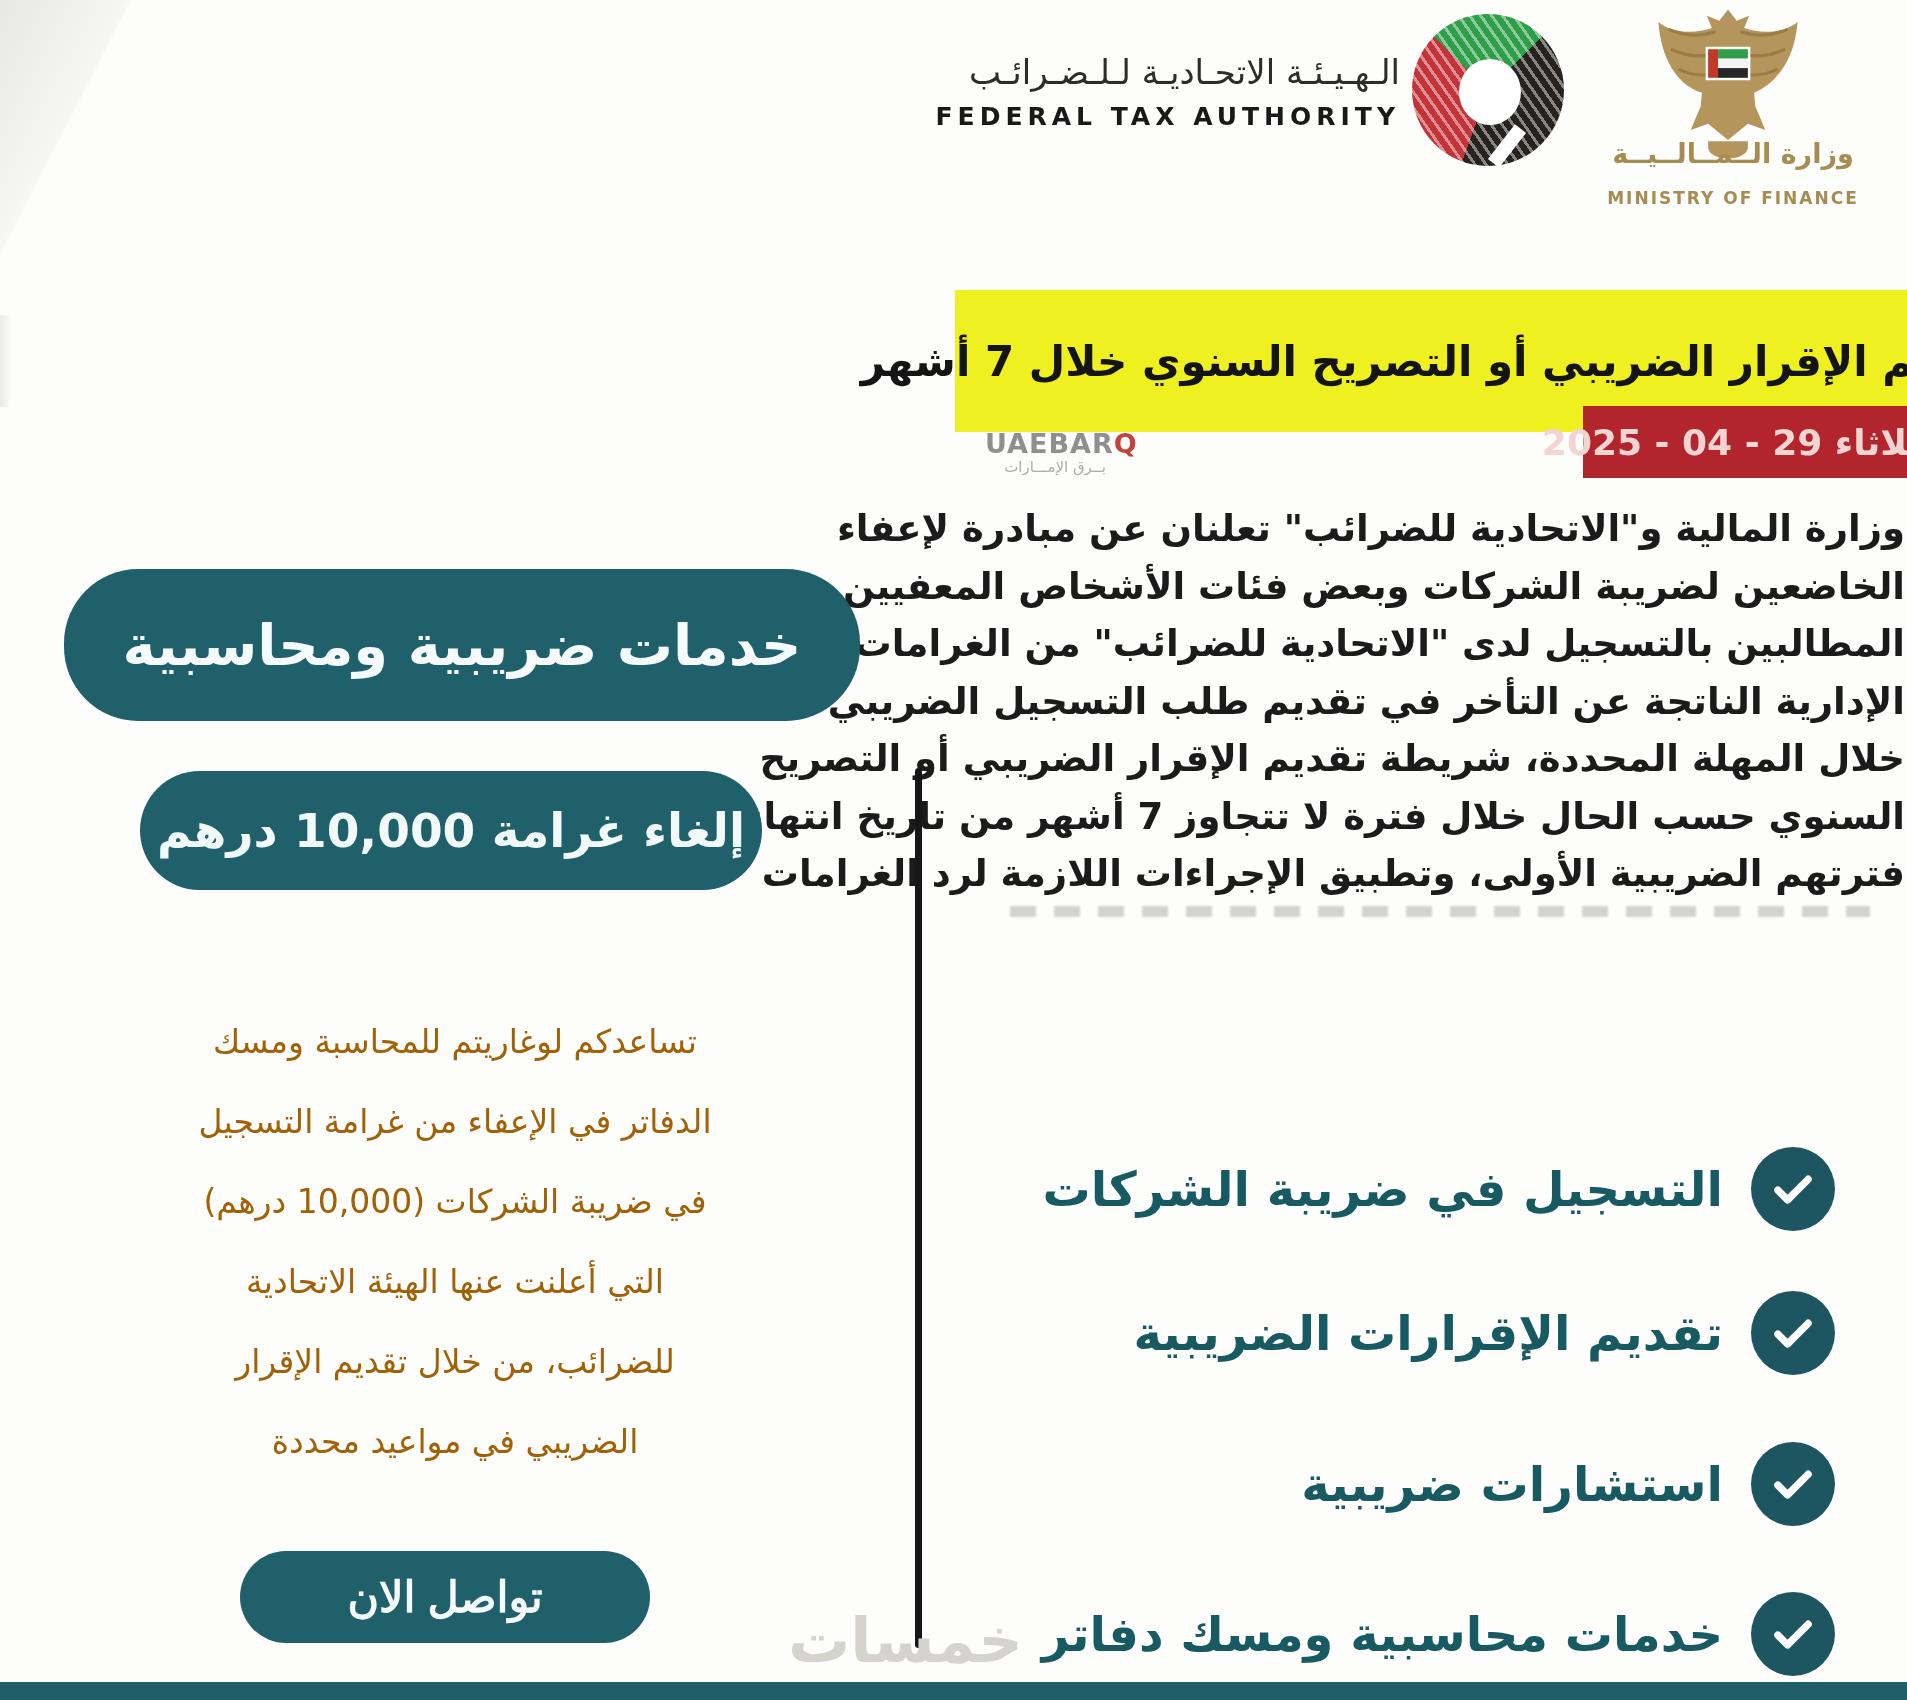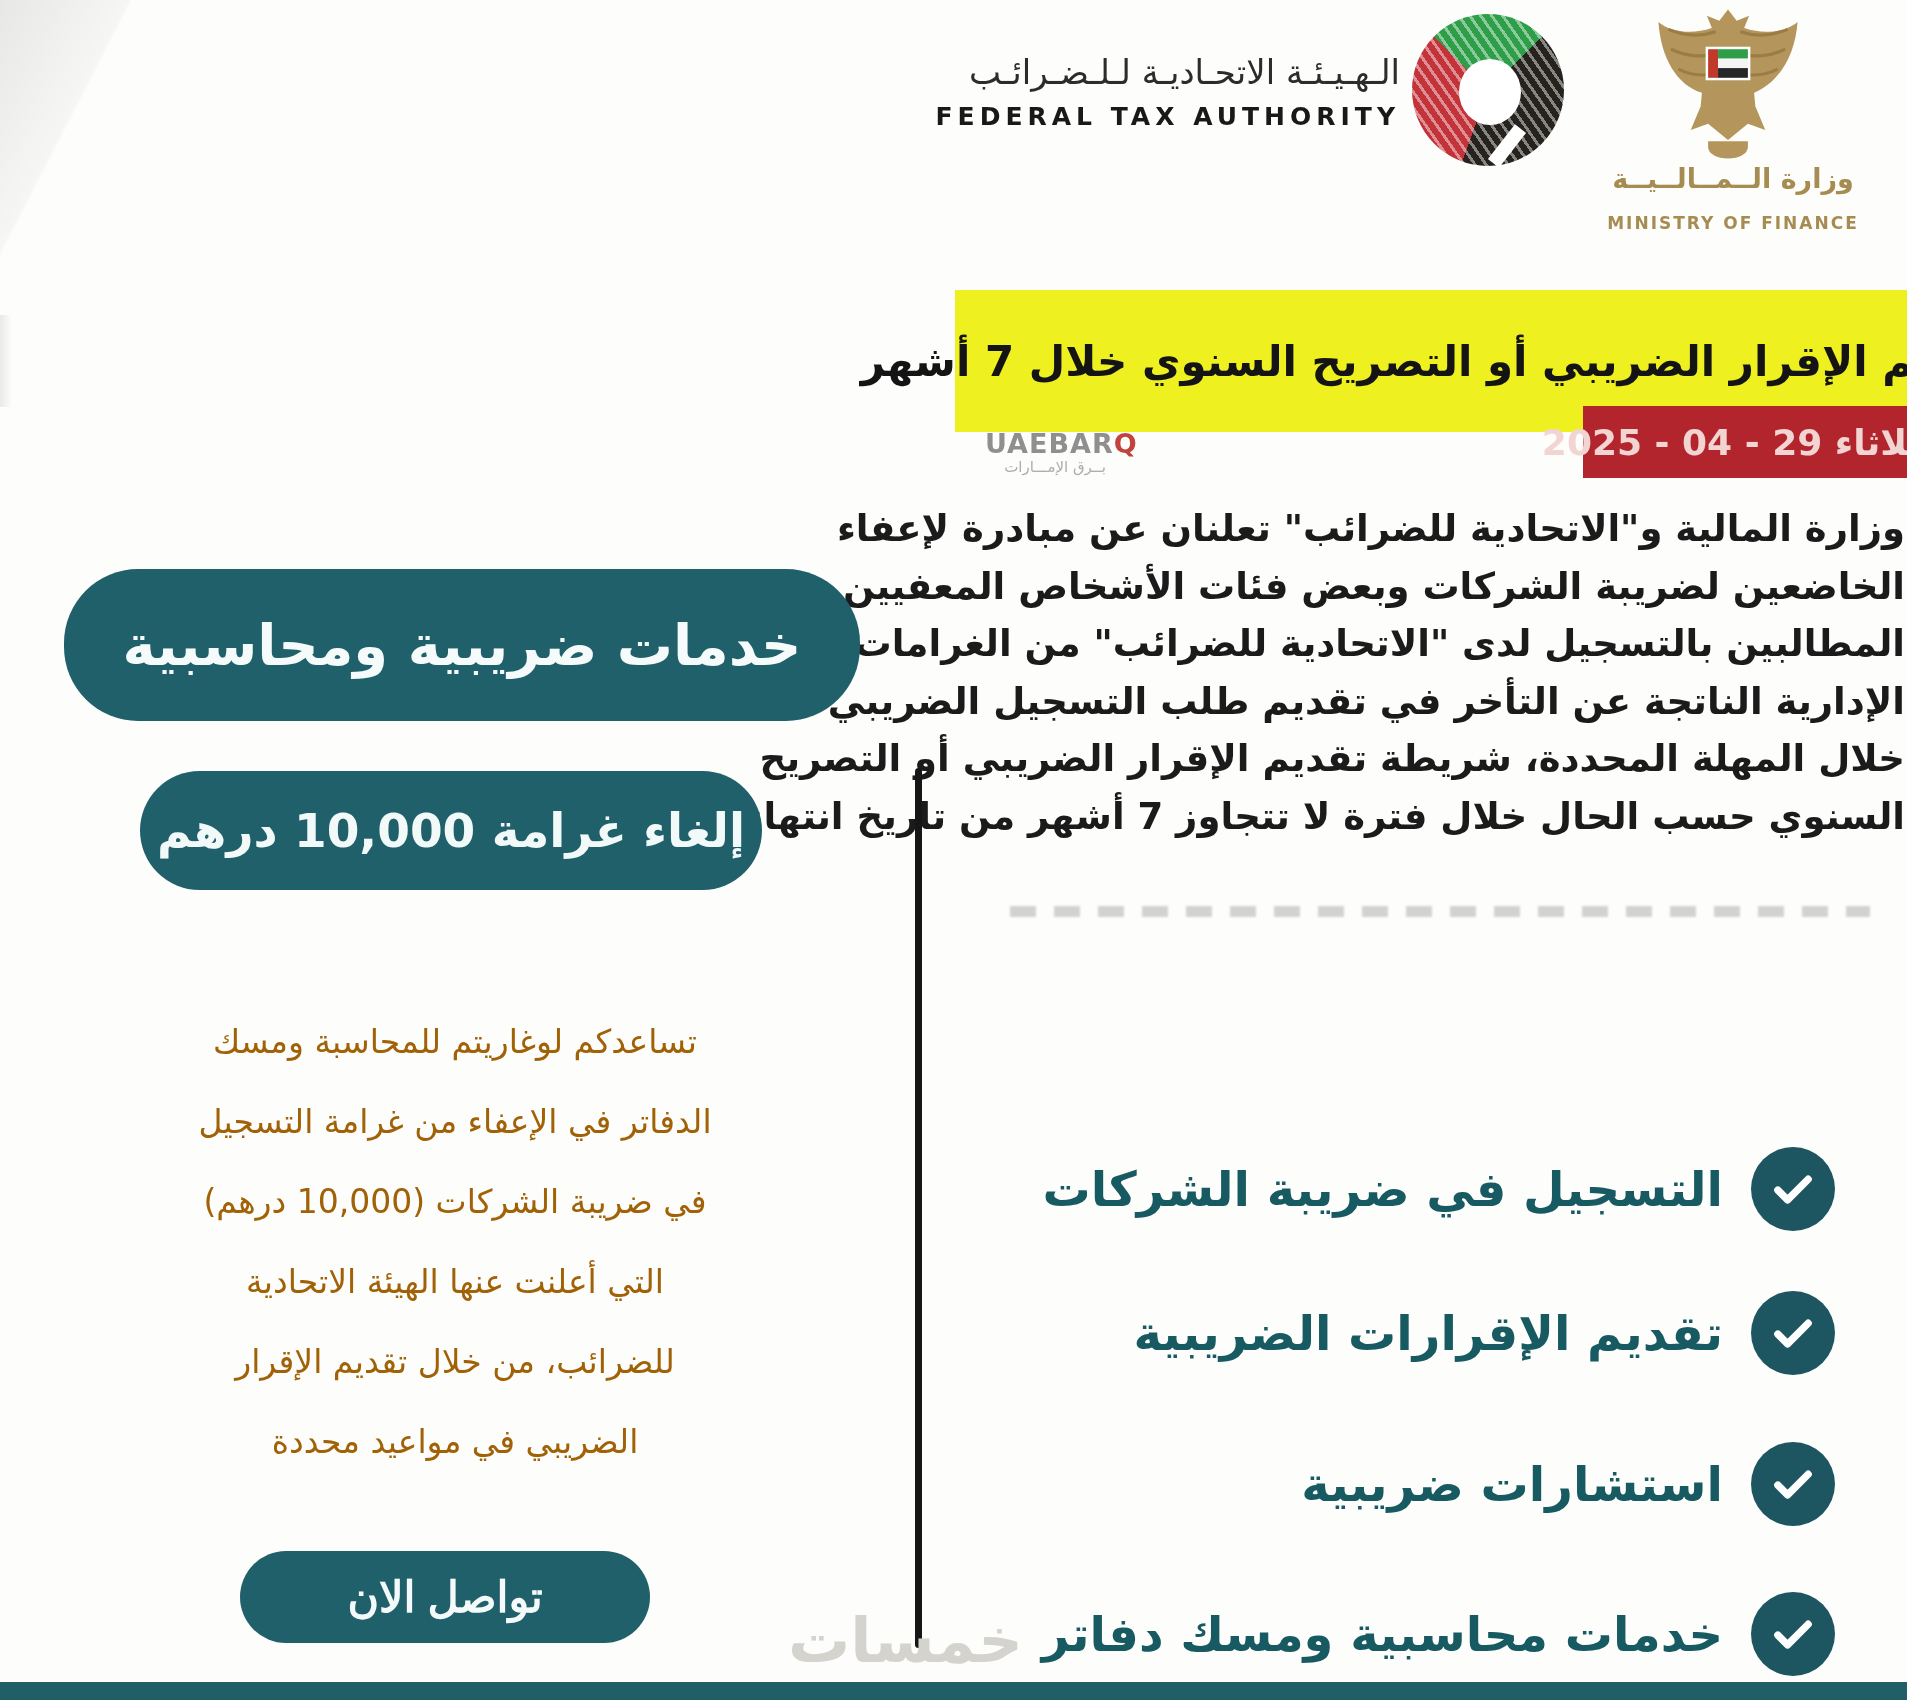--- a/index.html
+++ b/index.html
@@ -30,7 +30,7 @@
   .fta-logo::before{content:"";position:absolute;left:88px;bottom:-2px;width:14px;height:44px;background:#fff;
     transform:rotate(38deg);}
   .falcon{position:absolute;left:1652px;top:2px;width:152px;height:164px;}
-  .ministry-text{position:absolute;left:1568px;top:163px;width:330px;text-align:center;}
+  .ministry-text{position:absolute;left:1568px;top:138px;width:330px;text-align:center;}
   .ministry-ar{font-size:27px;font-weight:700;color:#a68c50;white-space:nowrap;direction:rtl;}
   .ministry-en{font-size:17px;font-weight:800;color:#a68c50;letter-spacing:2px;margin-top:19px;white-space:nowrap;}
   

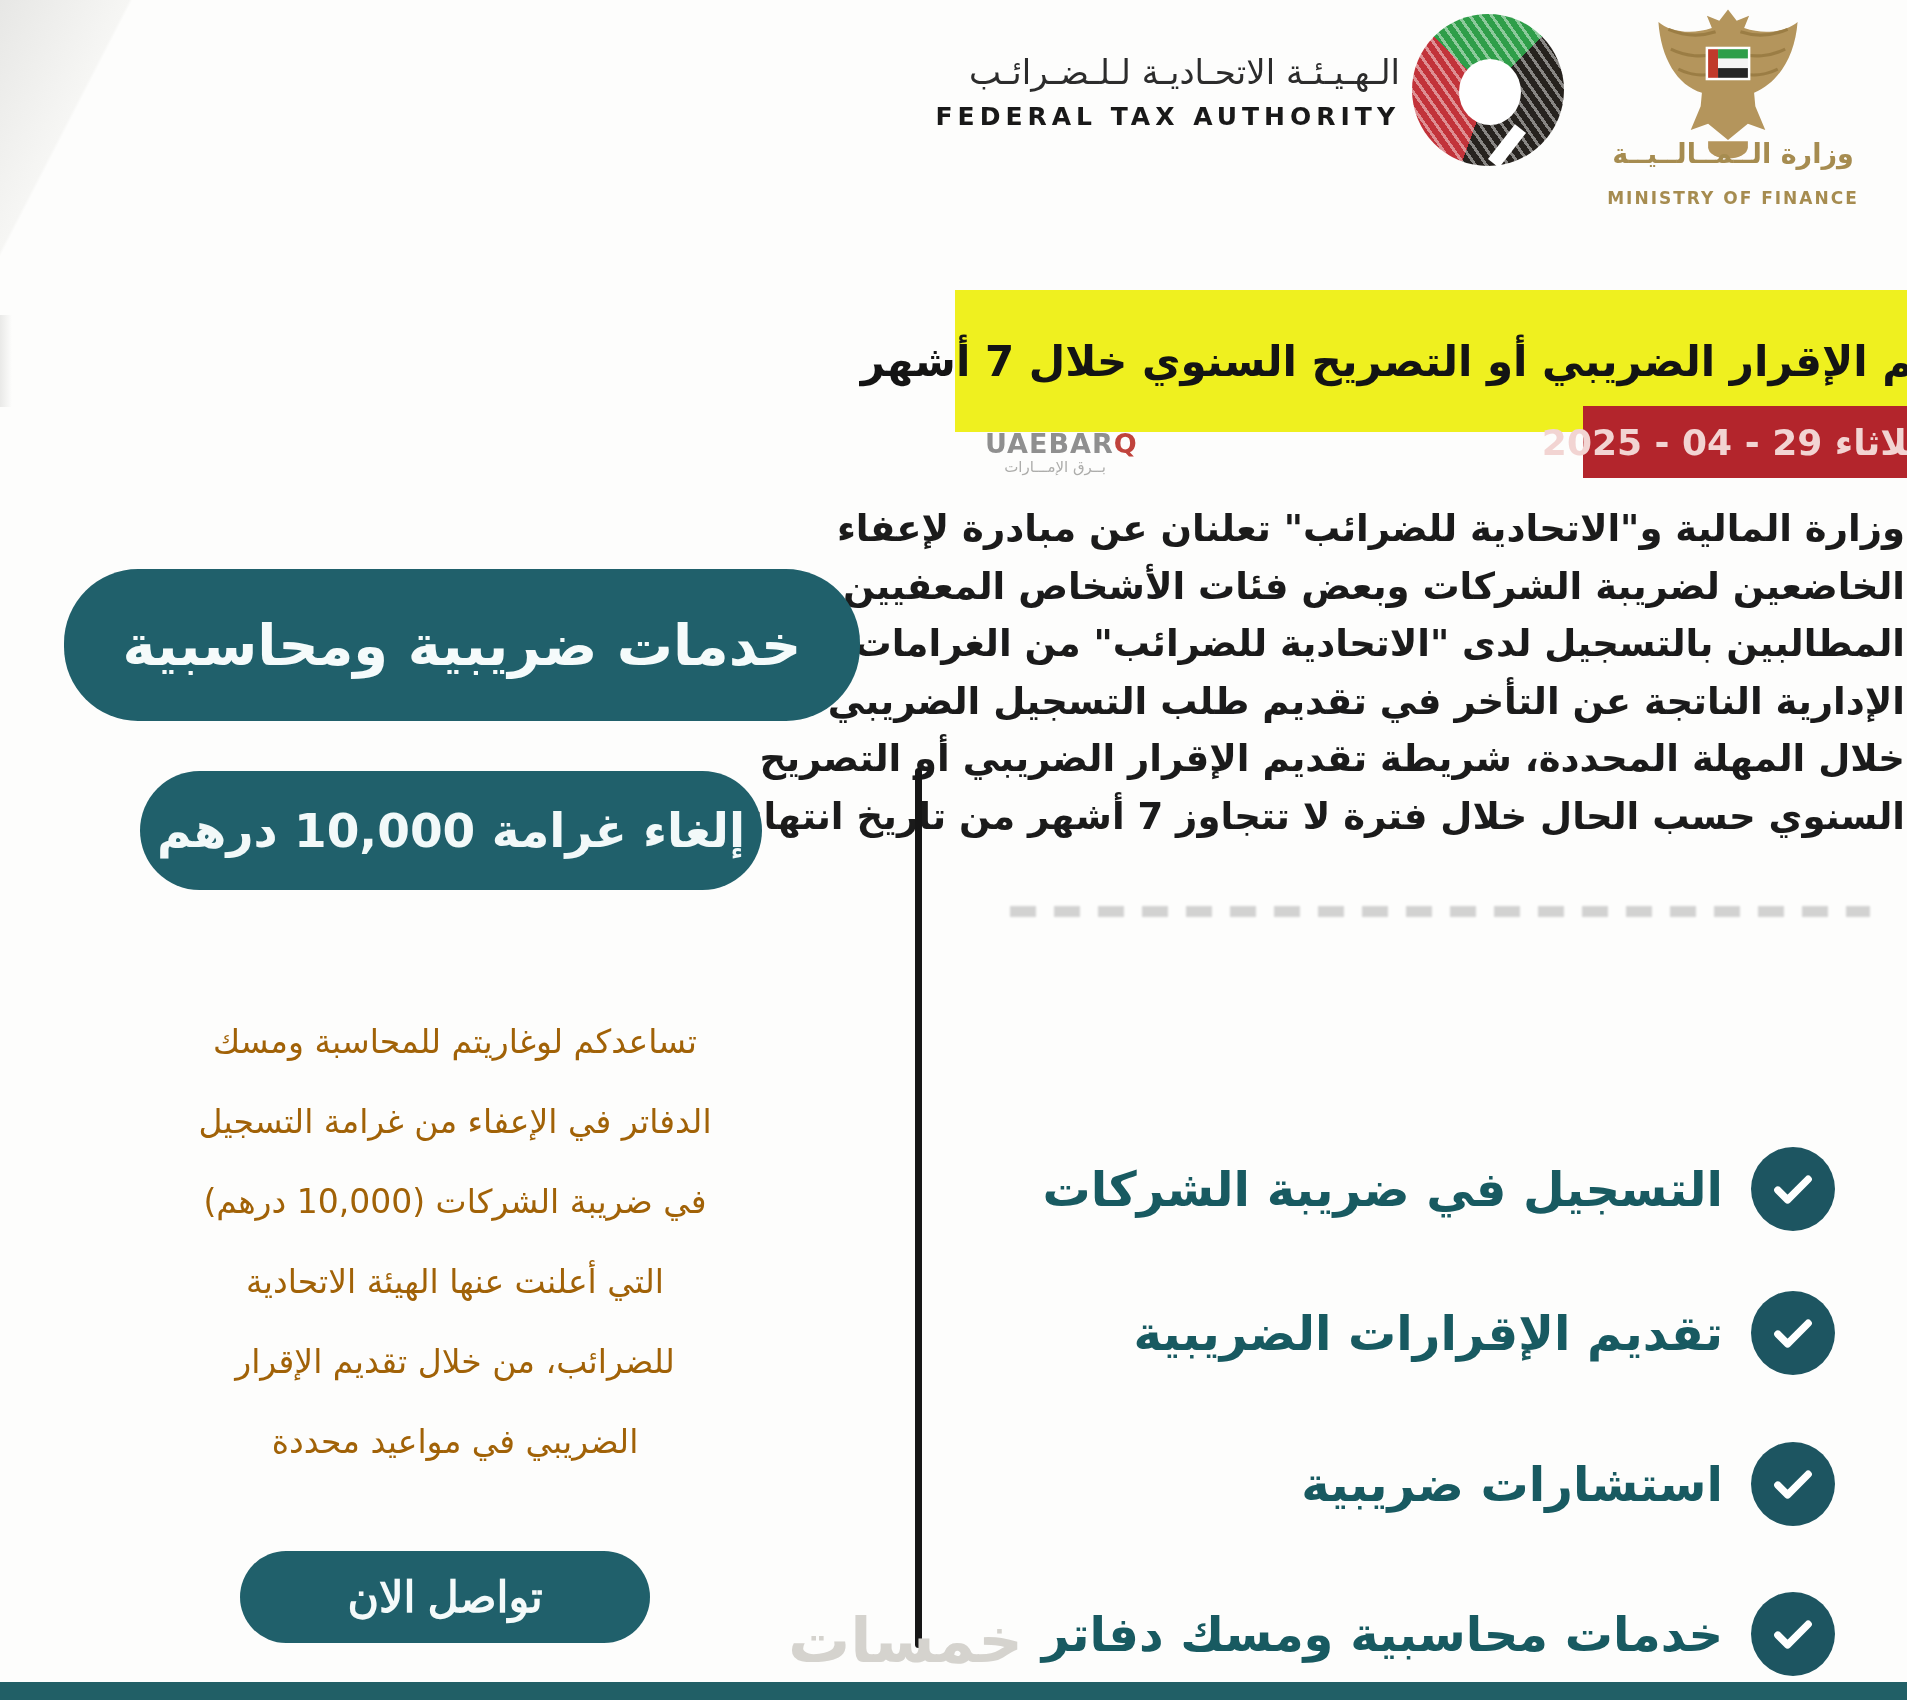--- a/index.html
+++ b/index.html
@@ -144,6 +144,7 @@
     <div class="body-line">الإدارية الناتجة عن التأخر في تقديم طلب التسجيل الضريبي</div>
     <div class="body-line">خلال المهلة المحددة، شريطة تقديم الإقرار الضريبي أو التصريح</div>
     <div class="body-line">السنوي حسب الحال خلال فترة لا تتجاوز 7 أشهر من تاريخ انتهاء</div>
+    <div class="body-line">فترتهم الضريبية الأولى، وتطبيق الإجراءات اللازمة لرد الغرامات</div>
   </div>
   <div class="faded-row"></div>
 

